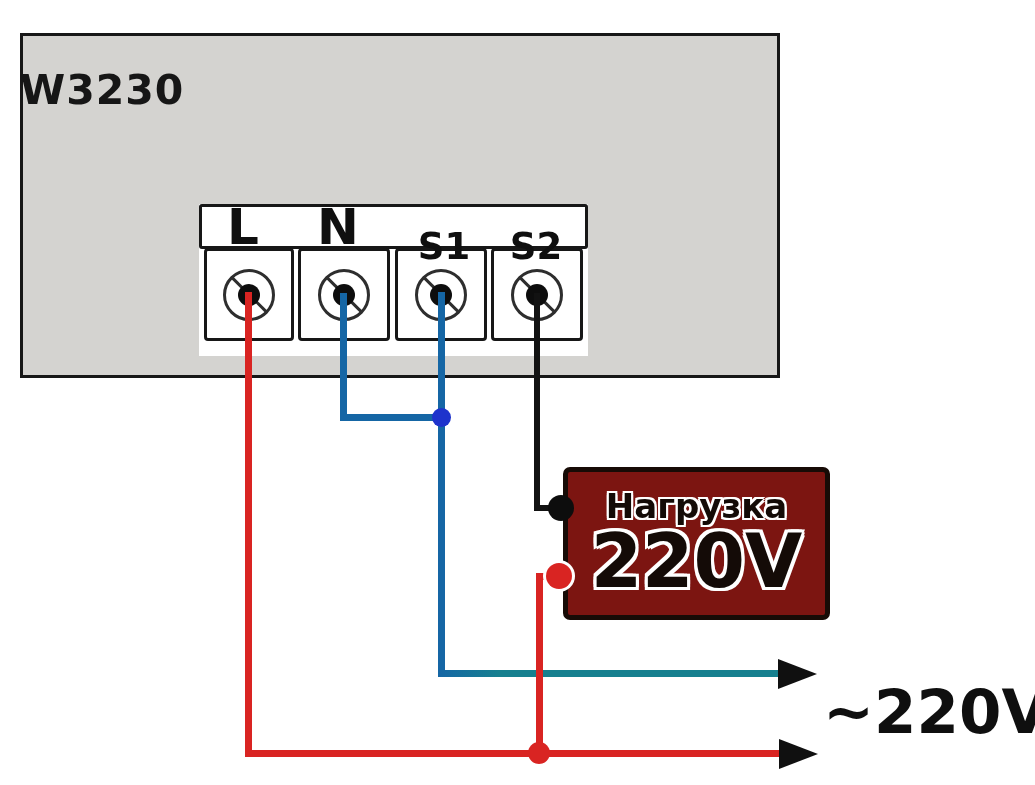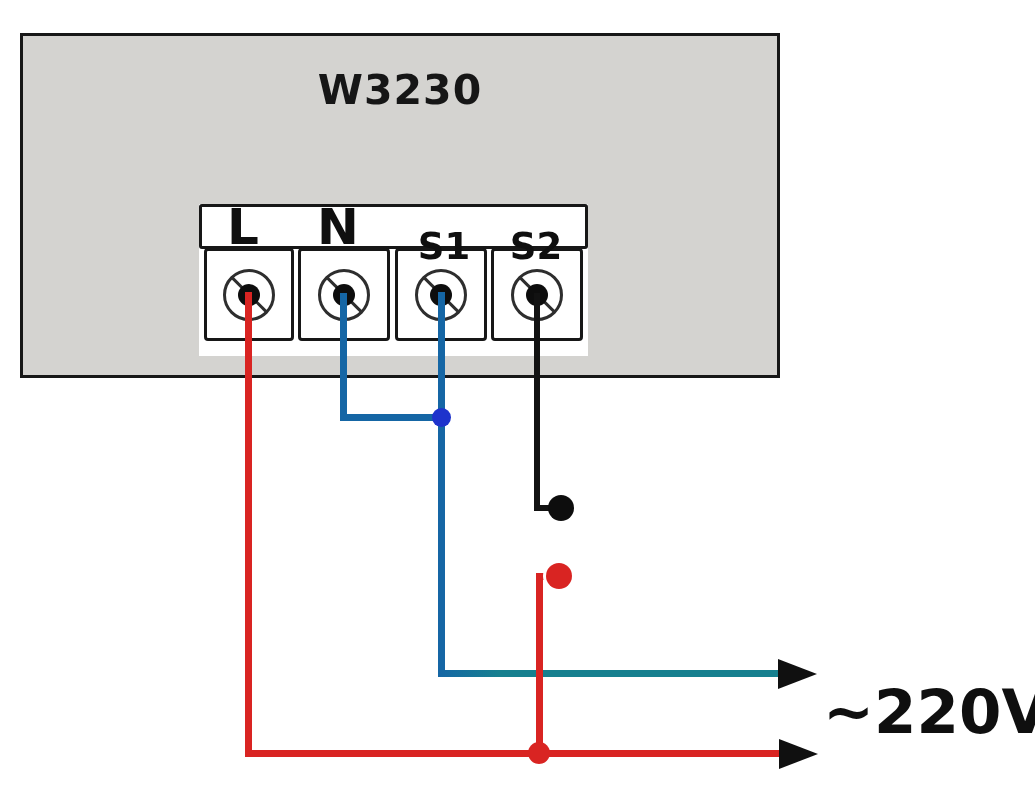--- a/index.html
+++ b/index.html
@@ -22,7 +22,7 @@
   }
   .device-title{
     left:20px;top:66px;width:760px;
-    text-align:center;
+    text-align:left;
     font-size:41px;font-weight:bold;color:#161616;
     letter-spacing:1px;
     z-index:2;

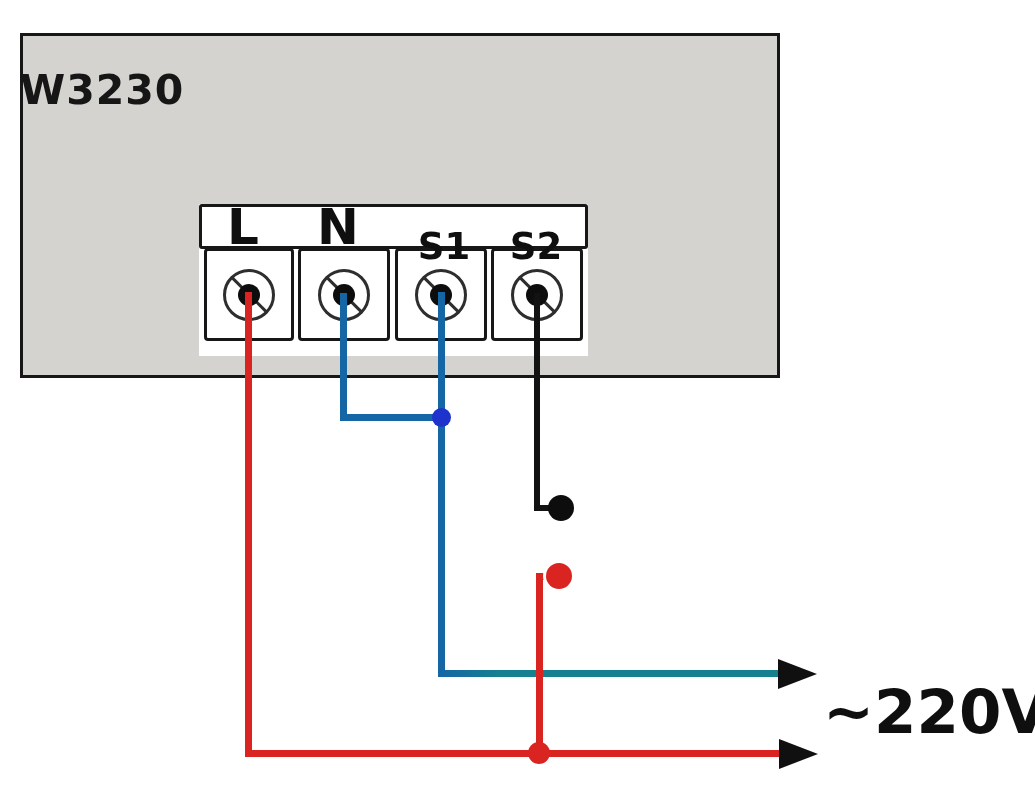--- a/index.html
+++ b/index.html
@@ -150,6 +150,10 @@
     </div>
   </div>
 
+  <div class="abs load-box">
+    <div class="load-name">Нагрузка</div>
+    <div class="load-voltage">220V</div>
+  </div>
 
   <div class="abs wire w-red" style="left:244.5px;top:292px;width:7px;height:465px;"></div>
   <div class="abs wire w-red" style="left:244.5px;top:750px;width:537px;height:7px;"></div>

